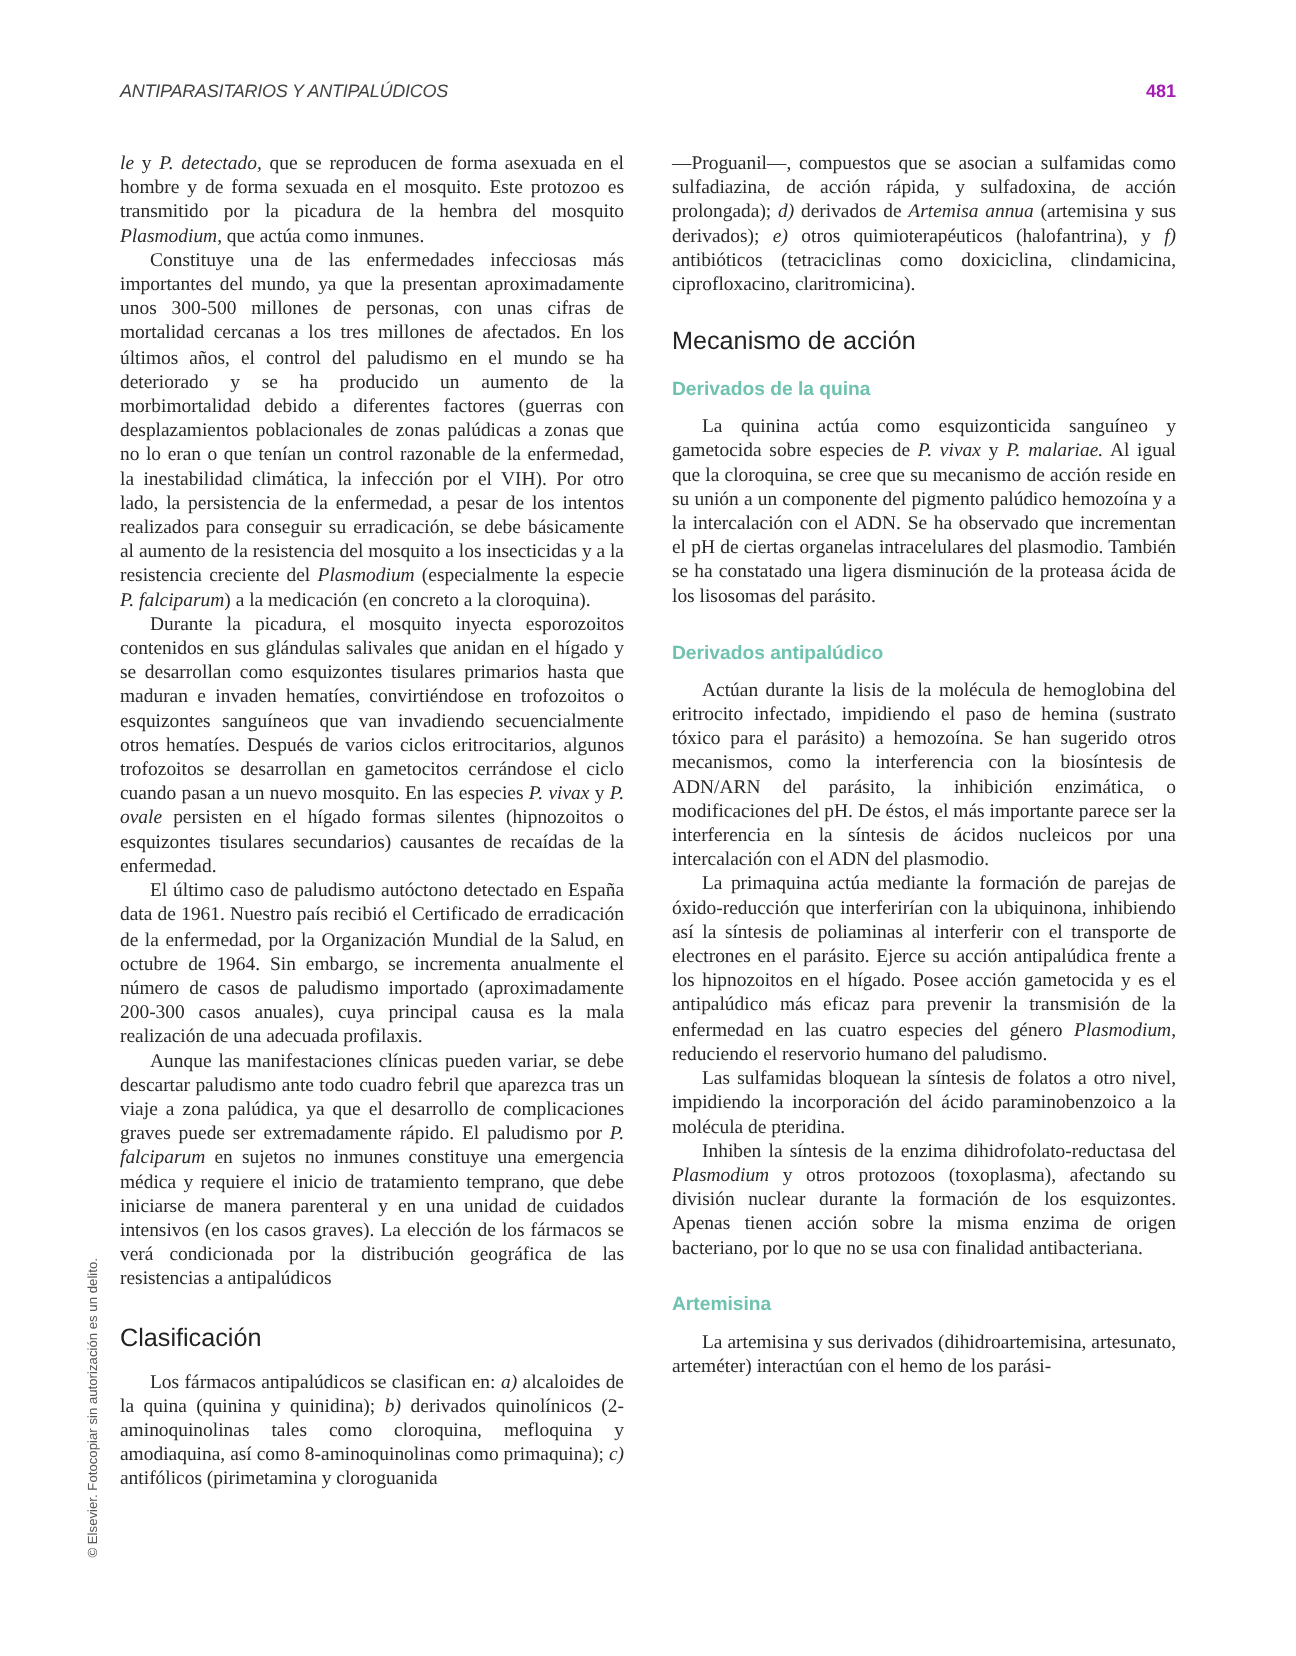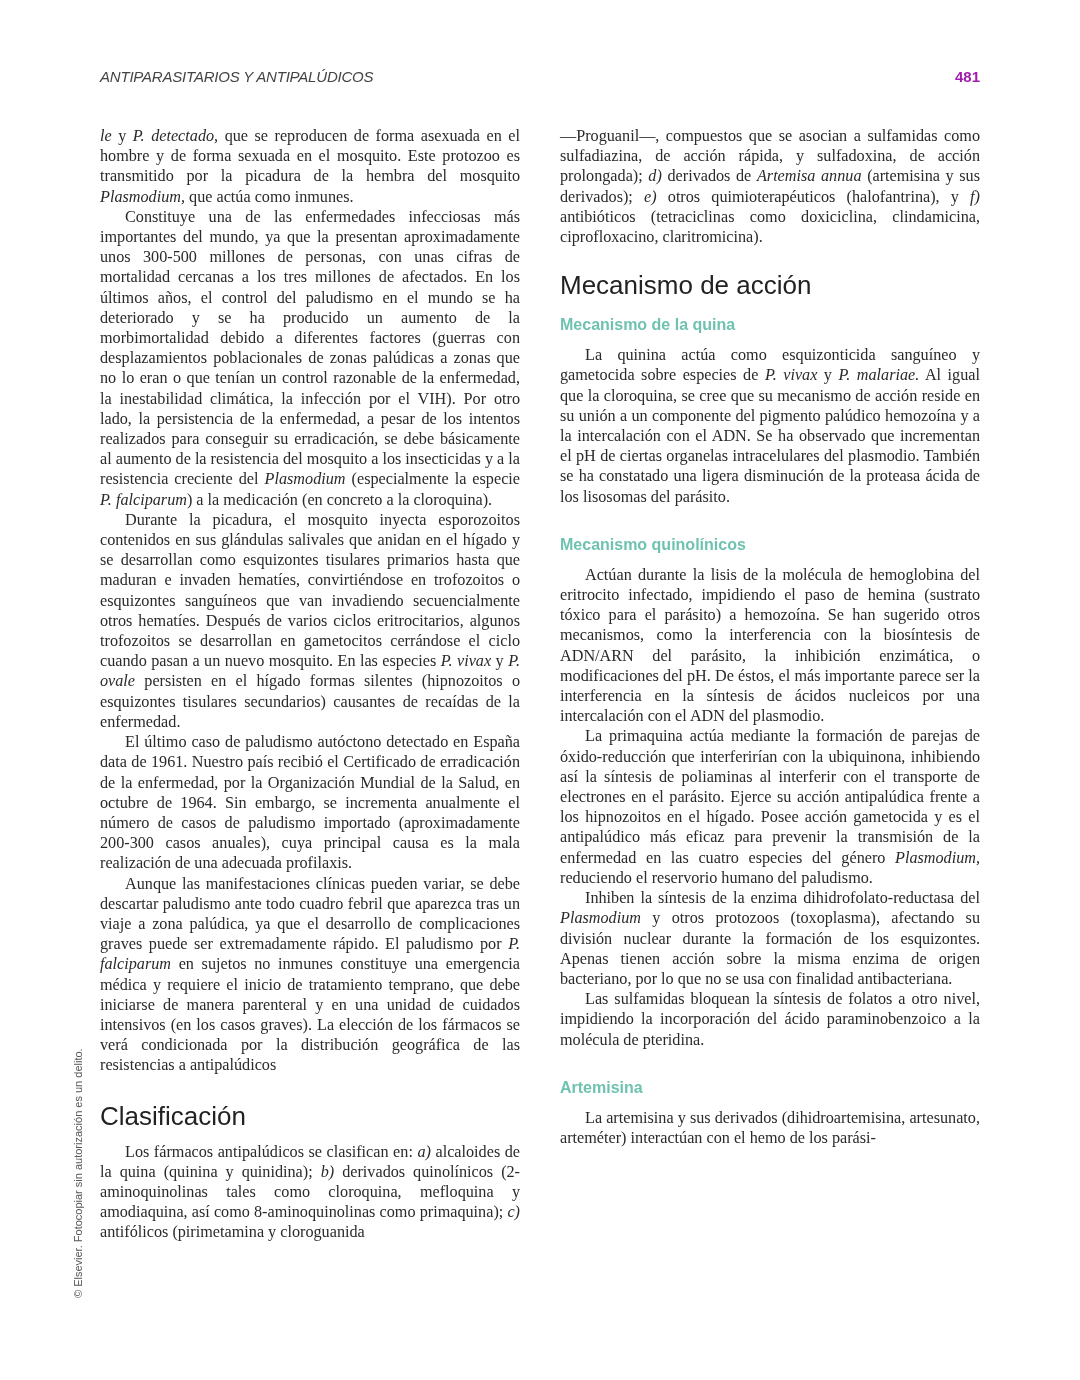--- a/index.html
+++ b/index.html
@@ -23,7 +23,7 @@
   .col i { font-style: italic; }
   h2.section {
     font-family: "Liberation Sans", sans-serif; font-weight: normal;
-    font-size: 26px; color: #222; margin: 0; padding: 0; line-height: 24px;
+    font-size: 21px; color: #222; margin: 0; padding: 0; line-height: 24px;
   }
   h3.sub {
     font-family: "Liberation Sans", sans-serif; font-weight: bold;

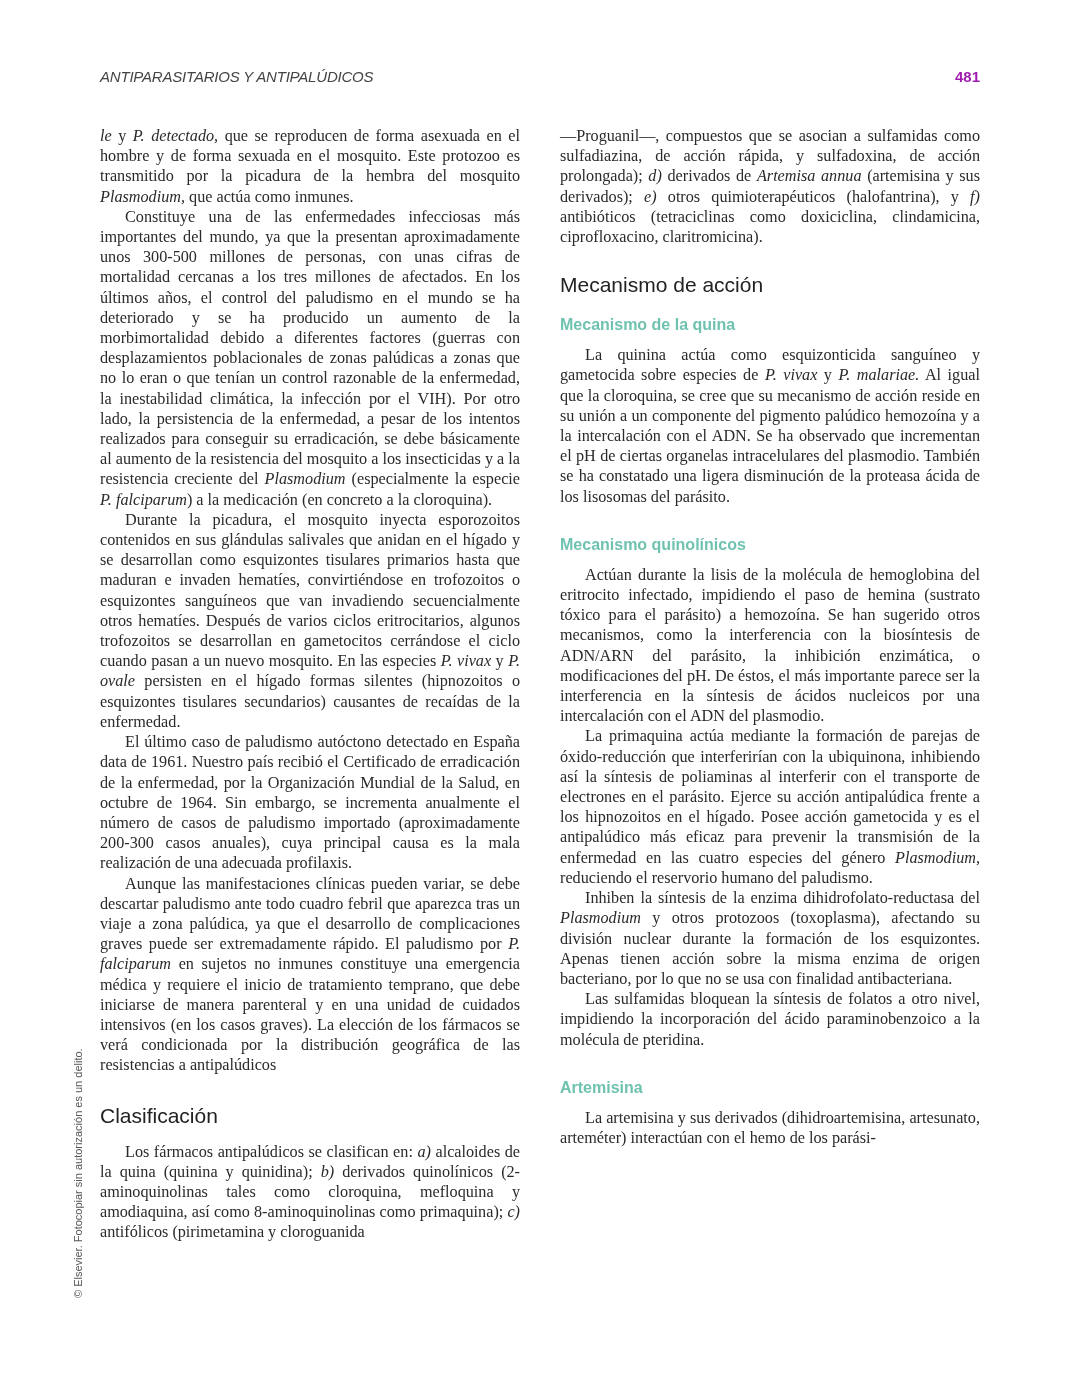--- a/index.html
+++ b/index.html
@@ -69,7 +69,7 @@
 
     <h2 class="section" style="margin-top:26px; margin-bottom:18px;">Mecanismo de acción</h2>
 
-    <h3 class="sub" style="margin-bottom:10px;">Mecanismo de la quina</h3>
+    <h3 class="sub" style="margin-bottom:10px;">Derivados de la quina</h3>
 
     <p><span>La quinina actúa como esquizonticida sanguíneo y gametocida sobre especies de </span><i>P. vivax</i><span> y </span><i>P. malariae.</i><span> Al igual que la cloroquina, se cree que su mecanismo de acción reside en su unión a un componente del pigmento palúdico hemozoína y a la intercalación con el ADN. Se ha observado que incrementan el pH de ciertas organelas intracelulares del plasmodio. También se ha constatado una ligera disminución de la proteasa ácida de los lisosomas del parásito.</span></p>
 

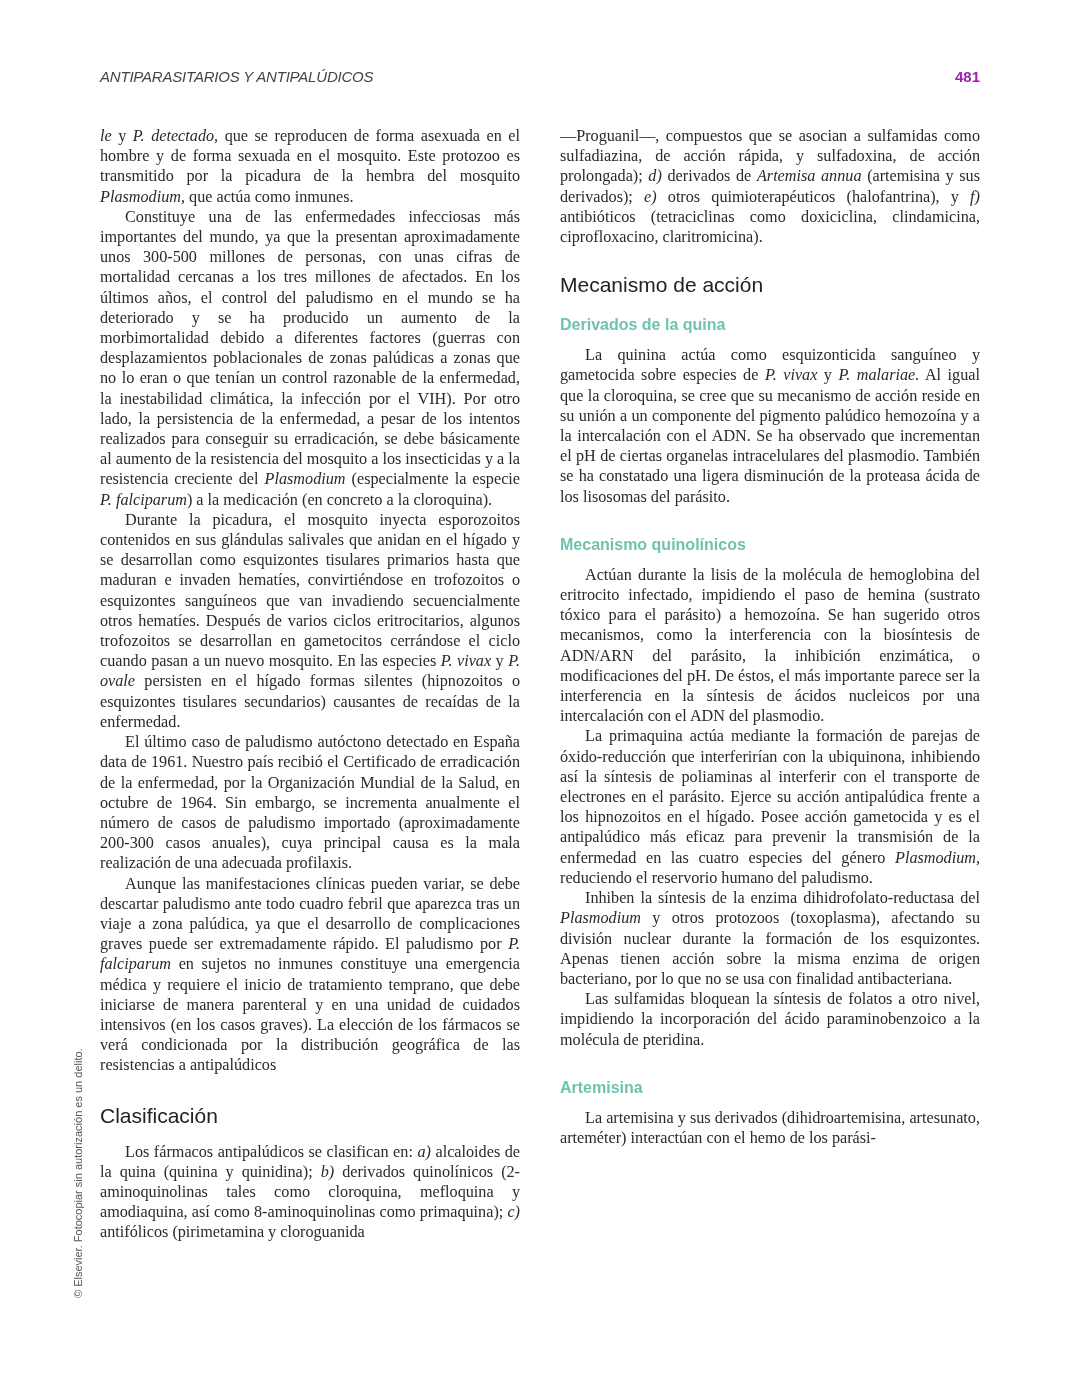--- a/index.html
+++ b/index.html
@@ -73,7 +73,7 @@
 
     <p><span>La quinina actúa como esquizonticida sanguíneo y gametocida sobre especies de </span><i>P. vivax</i><span> y </span><i>P. malariae.</i><span> Al igual que la cloroquina, se cree que su mecanismo de acción reside en su unión a un componente del pigmento palúdico hemozoína y a la intercalación con el ADN. Se ha observado que incrementan el pH de ciertas organelas intracelulares del plasmodio. También se ha constatado una ligera disminución de la proteasa ácida de los lisosomas del parásito.</span></p>
 
-    <h3 class="sub" style="margin-top:28px; margin-bottom:10px;">Mecanismo quinolínicos</h3>
+    <h3 class="sub" style="margin-top:28px; margin-bottom:10px;">Derivados antipalúdico</h3>
 
     <p>Actúan durante la lisis de la molécula de hemoglobina del eritrocito infectado, impidiendo el paso de hemina (sustrato tóxico para el parásito) a hemozoína. Se han sugerido otros mecanismos, como la interferencia con la biosíntesis de ADN/ARN del parásito, la inhibición enzimática, o modificaciones del pH. De éstos, el más importante parece ser la interferencia en la síntesis de ácidos nucleicos por una intercalación con el ADN del plasmodio.</p>
 

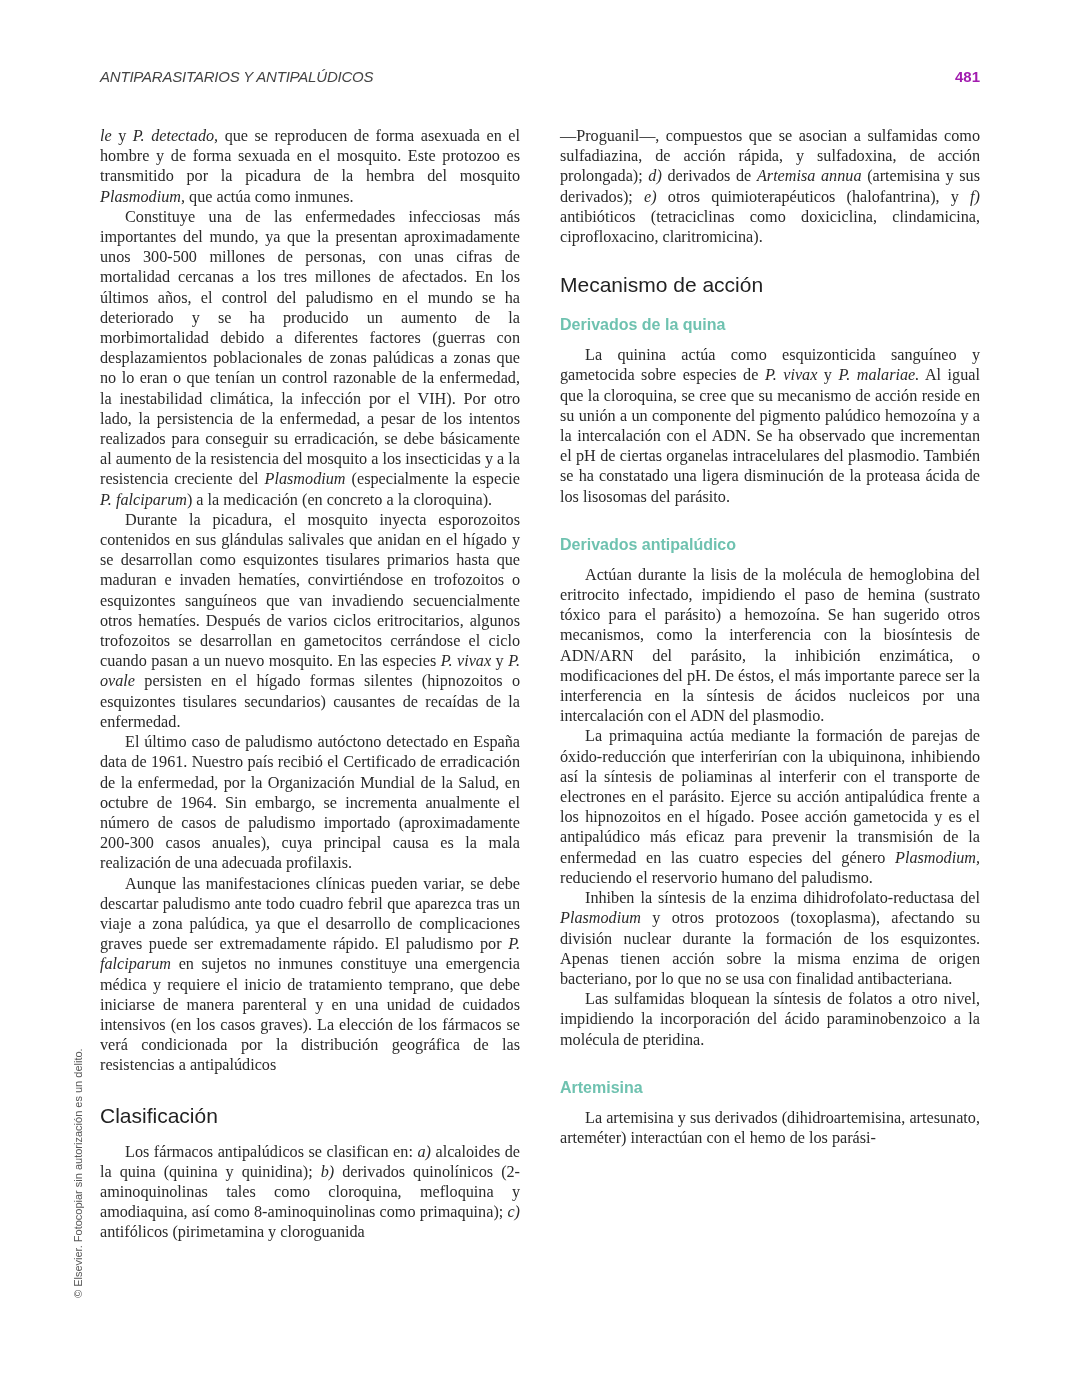--- a/index.html
+++ b/index.html
@@ -80,9 +80,9 @@
     <p><span>La primaquina actúa mediante la formación de parejas de óxido-reducción que interferirían con la ubiquinona, inhibiendo así la síntesis de poliaminas al interferir con el transporte de electrones en el parásito. Ejerce su acción antipalúdica frente a los hipnozoitos en el hígado. Posee acción gametocida y es el antipalúdico más eficaz para prevenir la transmisión de la enfermedad en las cuatro especies del género </span><i>Plasmodium,</i><span> reduciendo el reservorio humano del paludismo.</span></p>
 
 
+    <p>Las sulfamidas bloquean la síntesis de folatos a otro nivel, impidiendo la incorporación del ácido paraminobenzoico a la molécula de pteridina.</p>
+
     <p><span>Inhiben la síntesis de la enzima dihidrofolato-reductasa del </span><i>Plasmodium</i><span> y otros protozoos (toxoplasma), afectando su división nuclear durante la formación de los esquizontes. Apenas tienen acción sobre la misma enzima de origen bacteriano, por lo que no se usa con finalidad antibacteriana.</span></p>
-
-    <p>Las sulfamidas bloquean la síntesis de folatos a otro nivel, impidiendo la incorporación del ácido paraminobenzoico a la molécula de pteridina.</p>
 
     <h3 class="sub" style="margin-top:28px; margin-bottom:10px;">Artemisina</h3>
 

